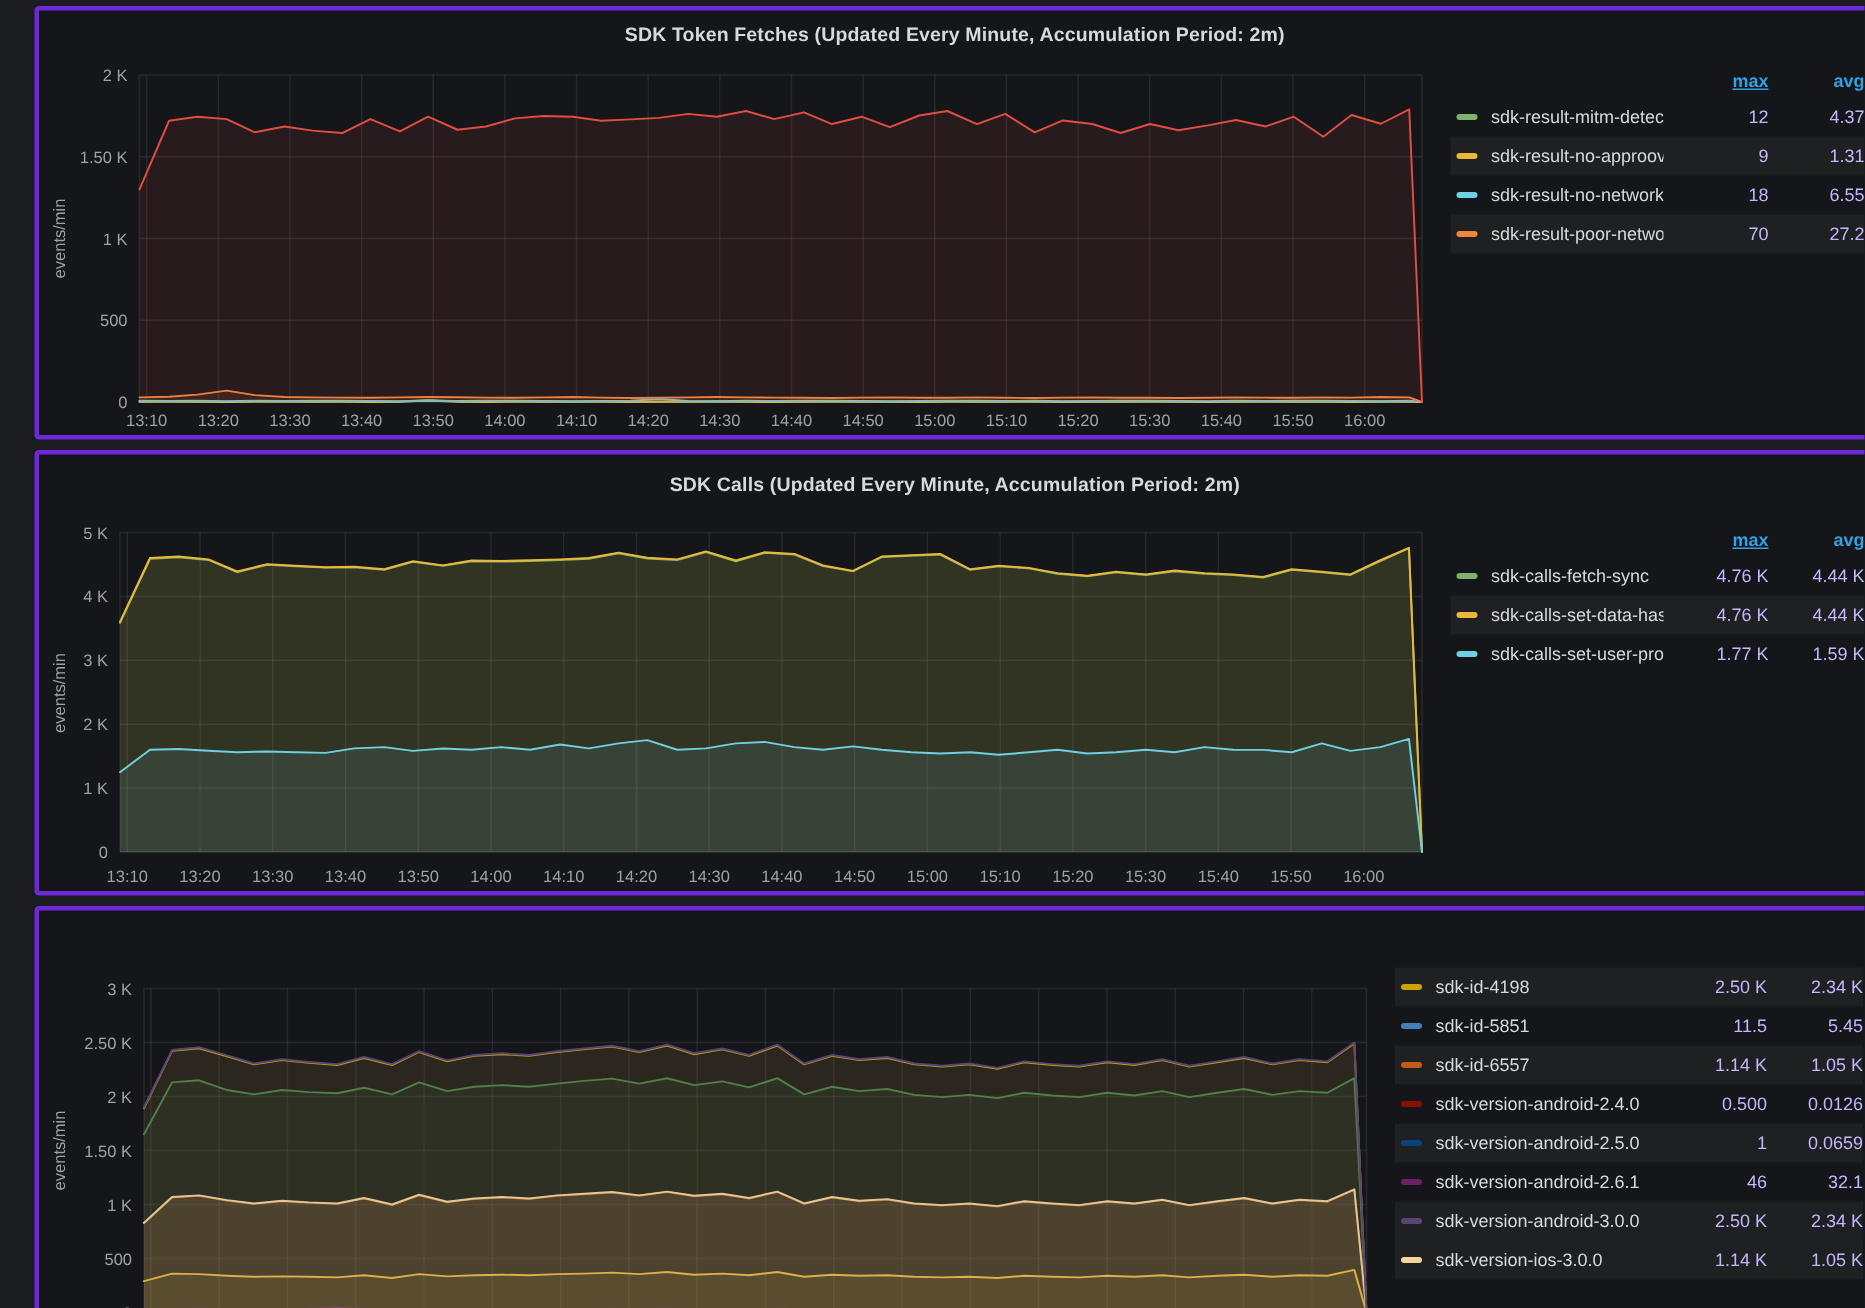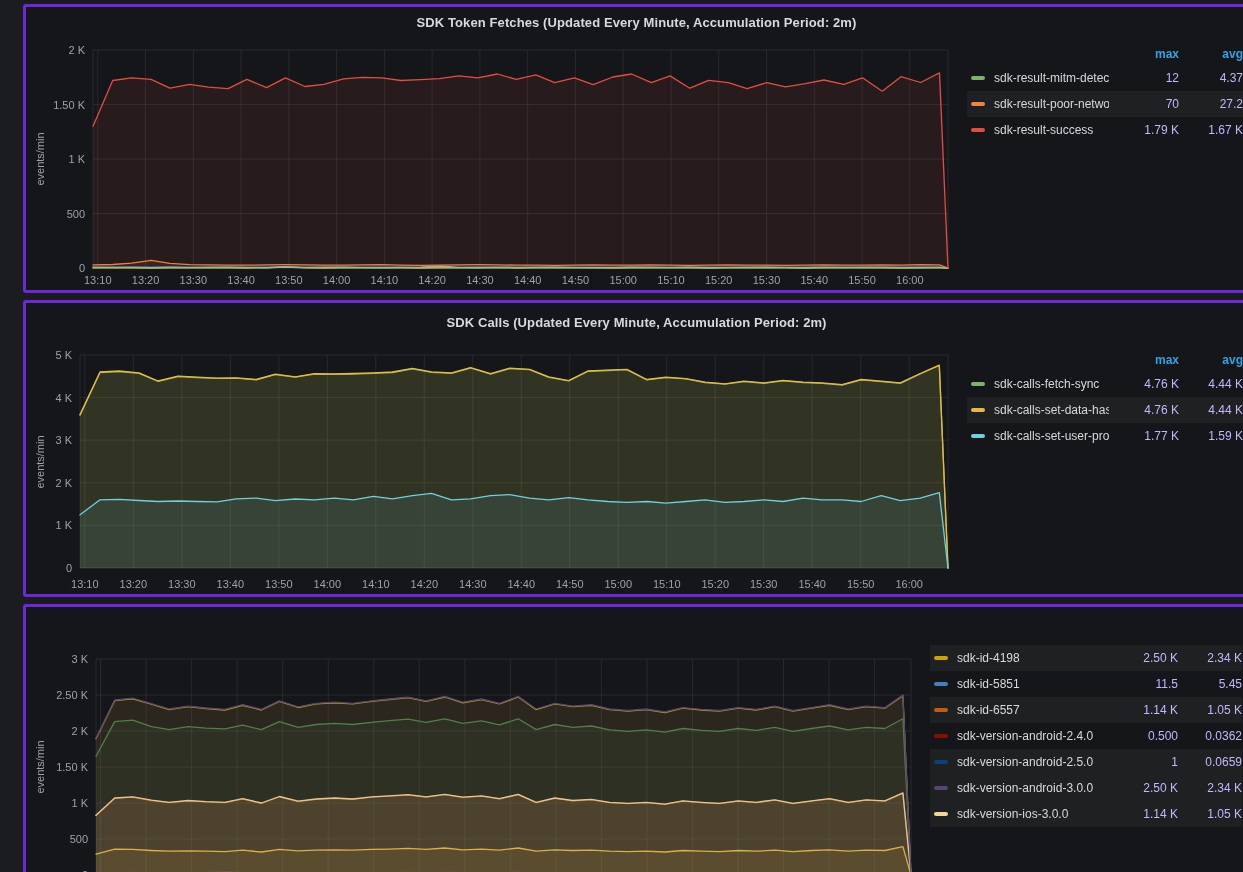--- a/index.html
+++ b/index.html
@@ -41,7 +41,7 @@
   .legend-max,.legend-avg{text-align:right;color:#c4b5fd;}
   .legend-max{width:70px;}
   .legend-avg{width:64px;}
-  .legend-header .col.max{width:70px;}
+  .legend-header .col.max{width:70px;text-decoration:underline;}
   .legend-header .col.avg{width:64px;}
   .legend-scrollbar{
     position:absolute;width:4px;border-radius:2px;

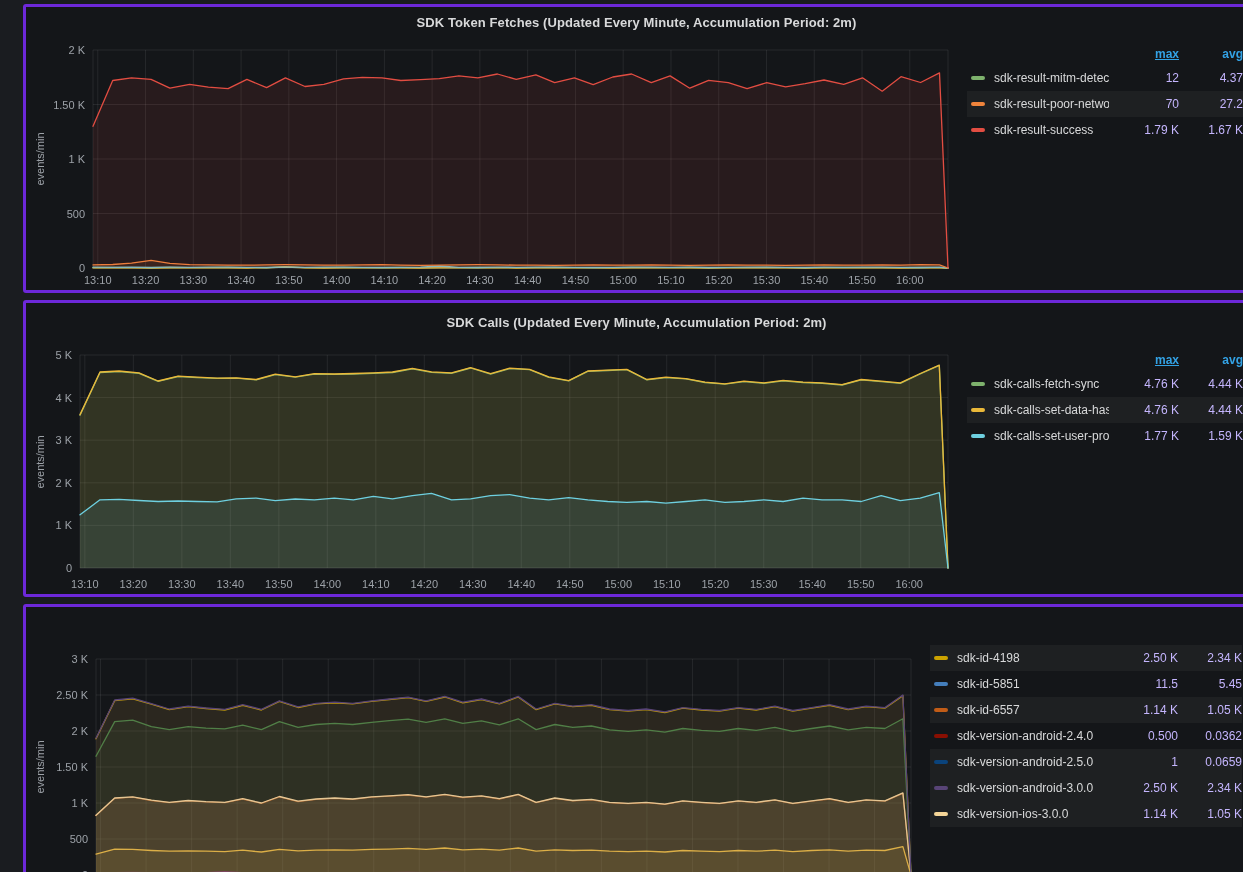--- a/index.html
+++ b/index.html
@@ -130,6 +130,12 @@
             <span class="legend-avg">4.37</span>
           </div>
           <div class="legend-row alt">
+            <span class="legend-swatch" style="background: rgb(234, 184, 57);"></span>
+            <span class="legend-name">sdk-result-no-approov</span>
+            <span class="legend-max">9</span>
+            <span class="legend-avg">1.31</span>
+          </div>
+          <div class="legend-row alt">
             <span class="legend-swatch" style="background: rgb(239, 132, 60);"></span>
             <span class="legend-name">sdk-result-poor-network</span>
             <span class="legend-max">70</span>

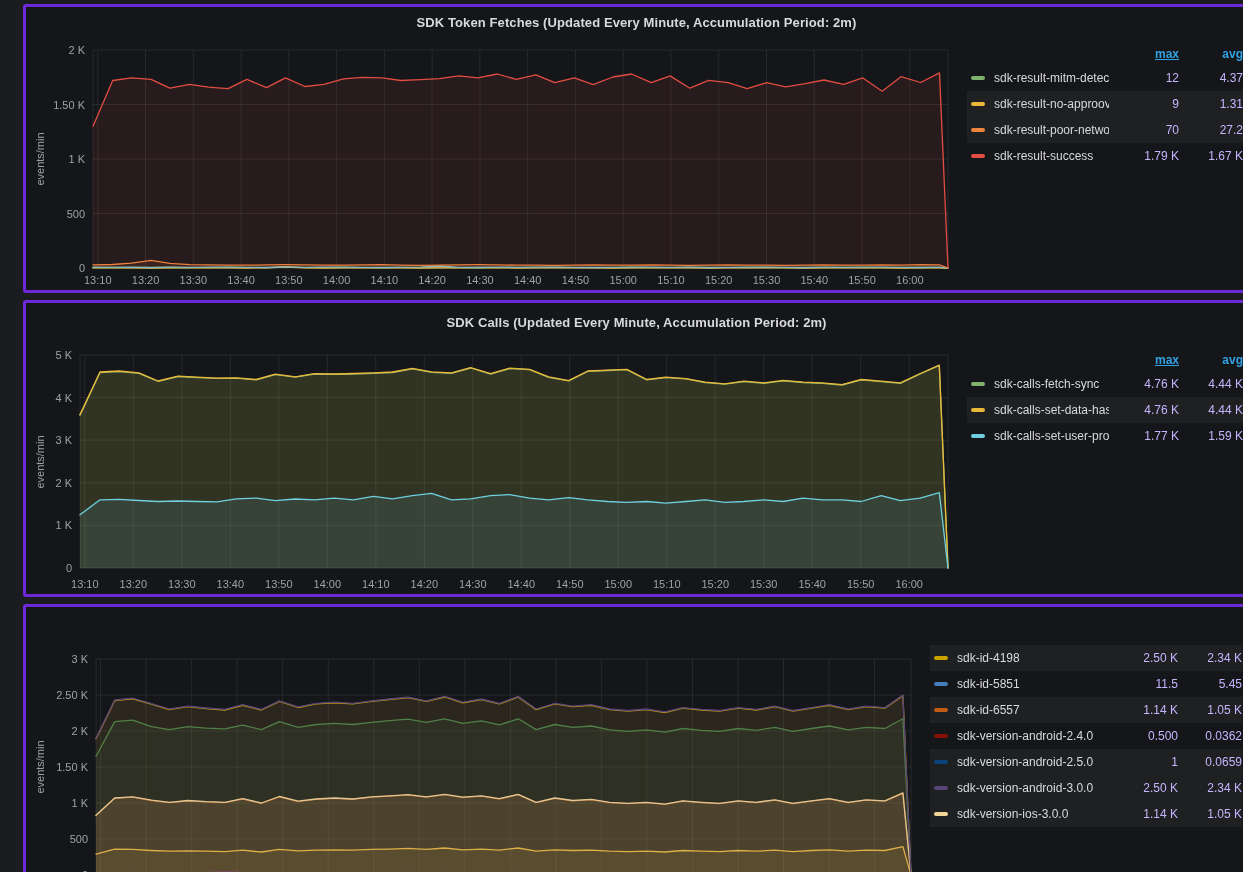--- a/index.html
+++ b/index.html
@@ -135,6 +135,12 @@
             <span class="legend-max">9</span>
             <span class="legend-avg">1.31</span>
           </div>
+          <div class="legend-row">
+            <span class="legend-swatch" style="background: rgb(110, 208, 224);"></span>
+            <span class="legend-name">sdk-result-no-network</span>
+            <span class="legend-max">18</span>
+            <span class="legend-avg">6.55</span>
+          </div>
           <div class="legend-row alt">
             <span class="legend-swatch" style="background: rgb(239, 132, 60);"></span>
             <span class="legend-name">sdk-result-poor-network</span>

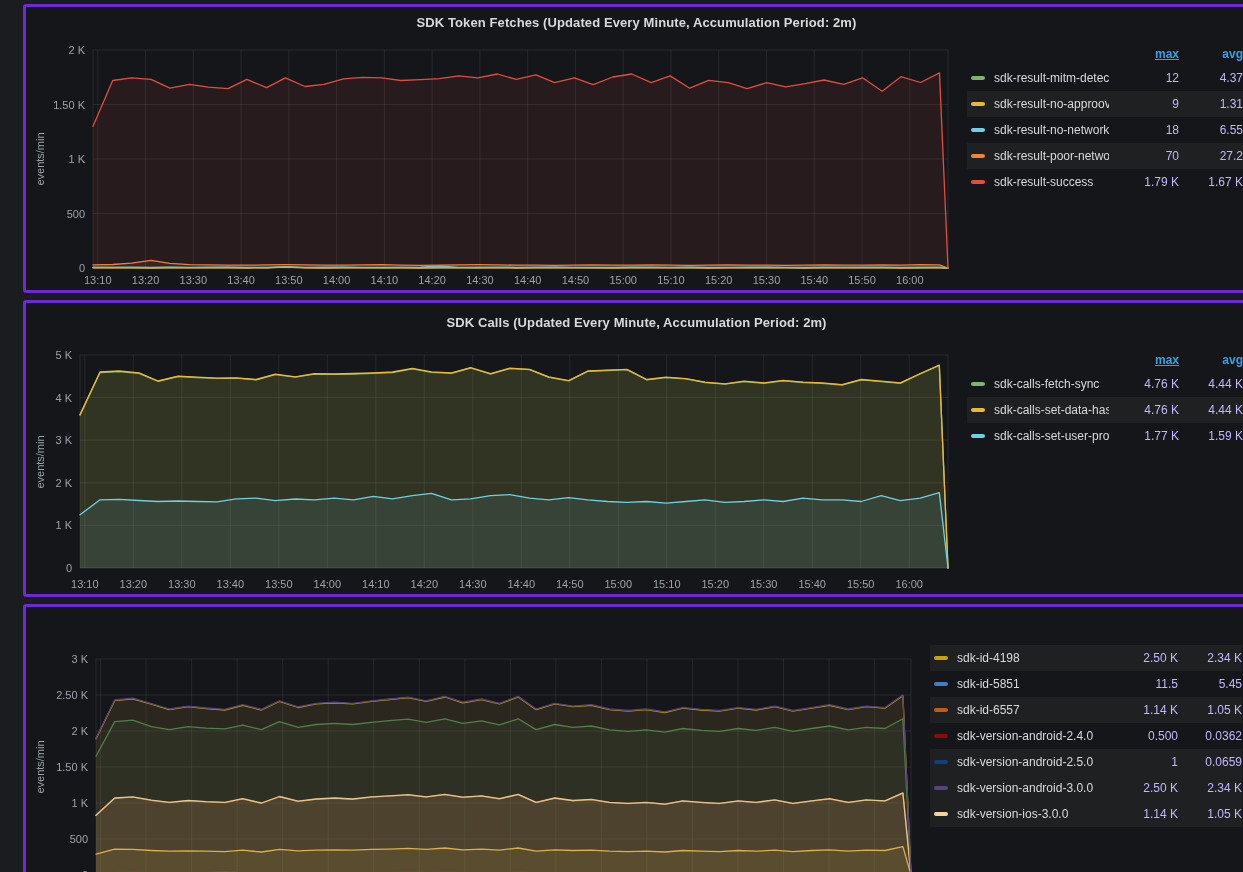--- a/index.html
+++ b/index.html
@@ -147,12 +147,6 @@
             <span class="legend-max">70</span>
             <span class="legend-avg">27.2</span>
           </div>
-          <div class="legend-row">
-            <span class="legend-swatch" style="background: rgb(226, 77, 66);"></span>
-            <span class="legend-name">sdk-result-success</span>
-            <span class="legend-max">1.79 K</span>
-            <span class="legend-avg">1.67 K</span>
-          </div>
         </div>
       </div>
   </section>

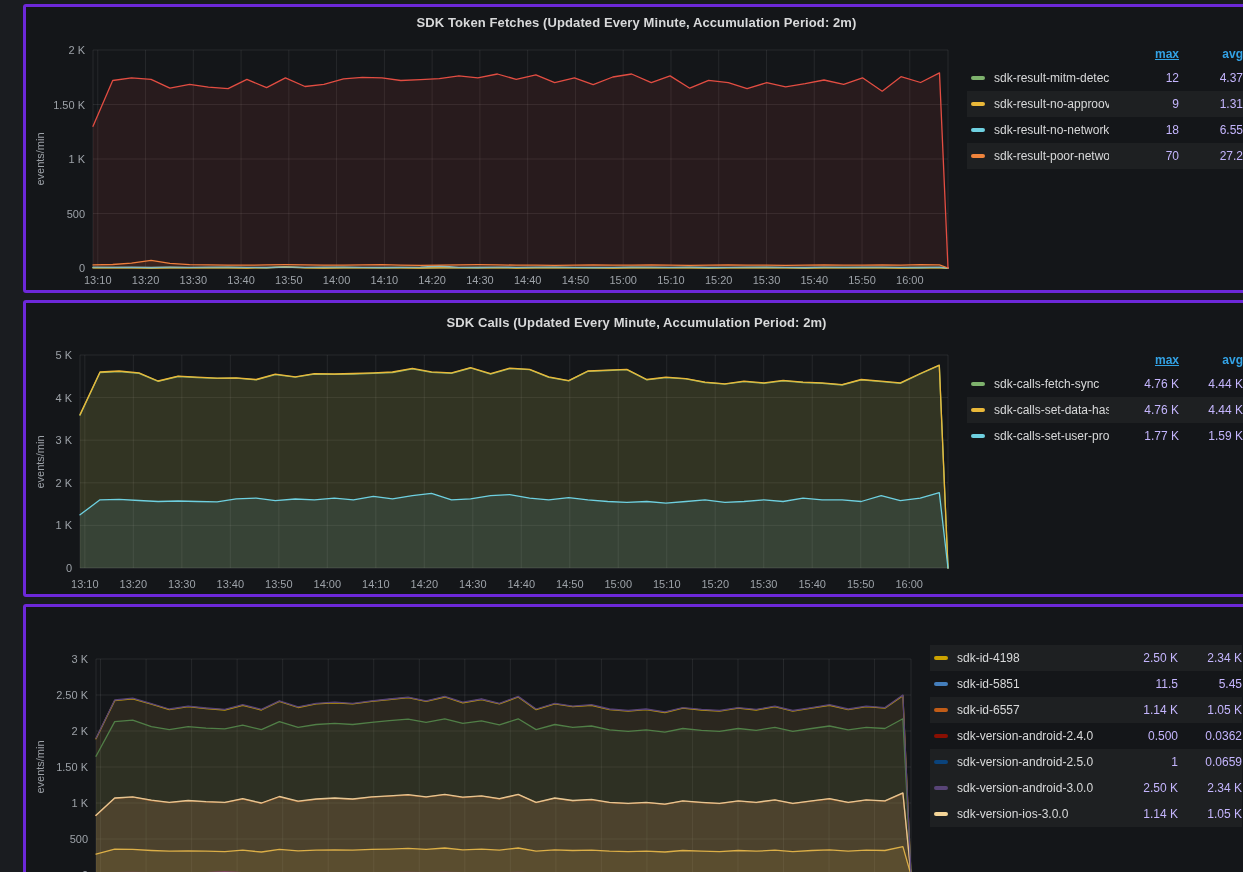--- a/index.html
+++ b/index.html
@@ -319,7 +319,7 @@
             <span class="legend-swatch" style="background: rgb(137, 15, 2);"></span>
             <span class="legend-name">sdk-version-android-2.4.0</span>
             <span class="legend-max">0.500</span>
-            <span class="legend-avg">0.0362</span>
+            <span class="legend-avg">0.0126</span>
           </div>
           <div class="legend-row alt">
             <span class="legend-swatch" style="background: rgb(10, 67, 124);"></span>

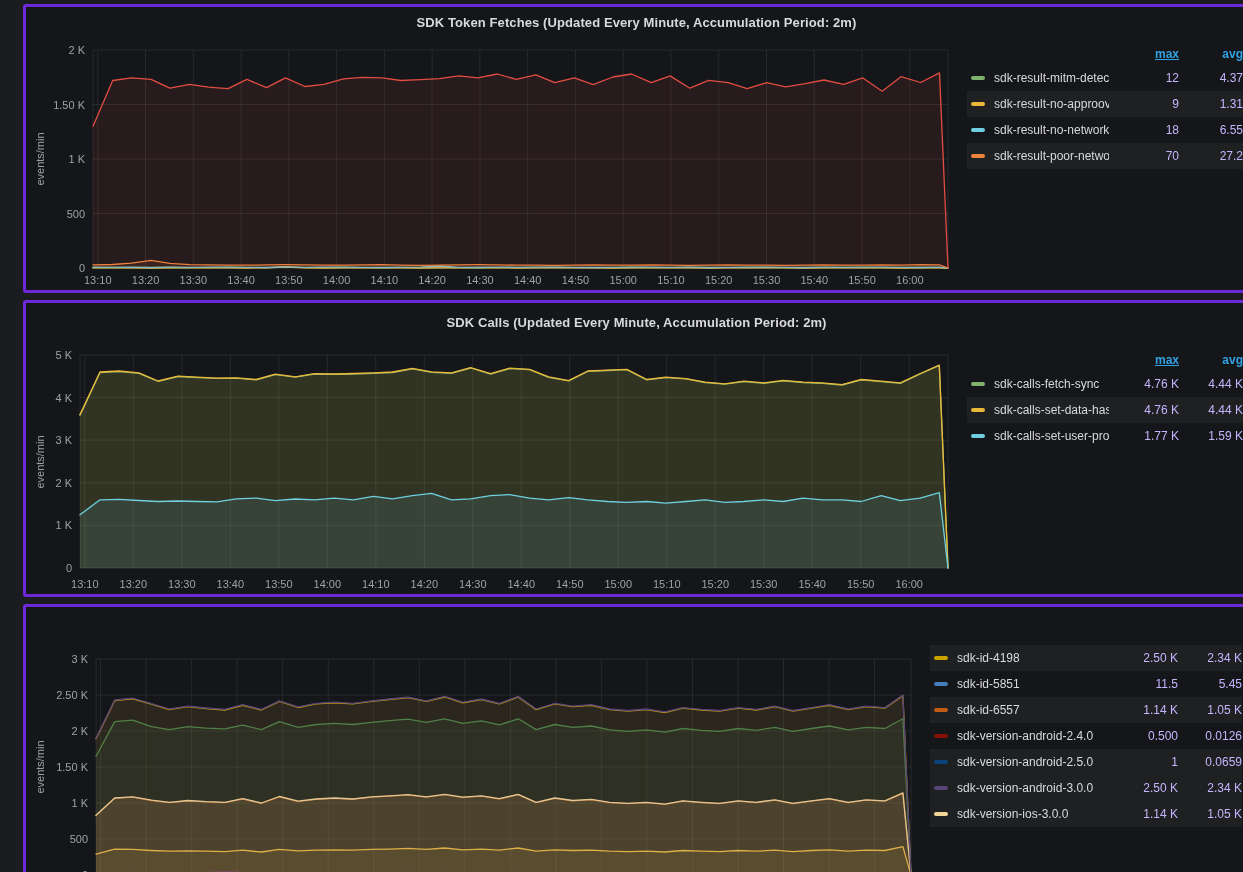--- a/index.html
+++ b/index.html
@@ -327,6 +327,12 @@
             <span class="legend-max">1</span>
             <span class="legend-avg">0.0659</span>
           </div>
+          <div class="legend-row">
+            <span class="legend-swatch" style="background: rgb(109, 31, 98);"></span>
+            <span class="legend-name">sdk-version-android-2.6.1</span>
+            <span class="legend-max">46</span>
+            <span class="legend-avg">32.1</span>
+          </div>
           <div class="legend-row alt">
             <span class="legend-swatch" style="background: rgb(88, 68, 119);"></span>
             <span class="legend-name">sdk-version-android-3.0.0</span>

